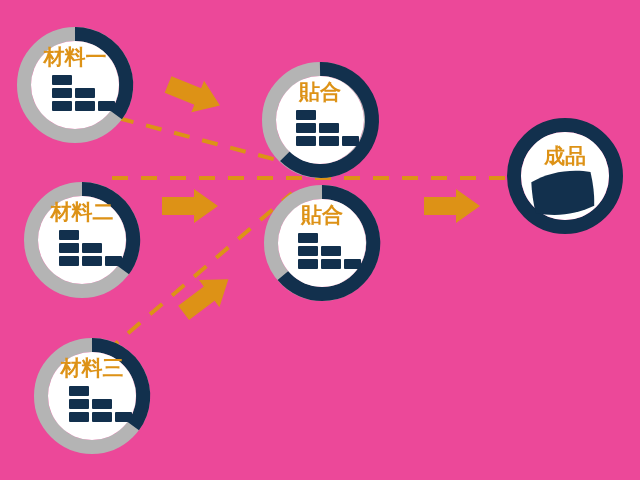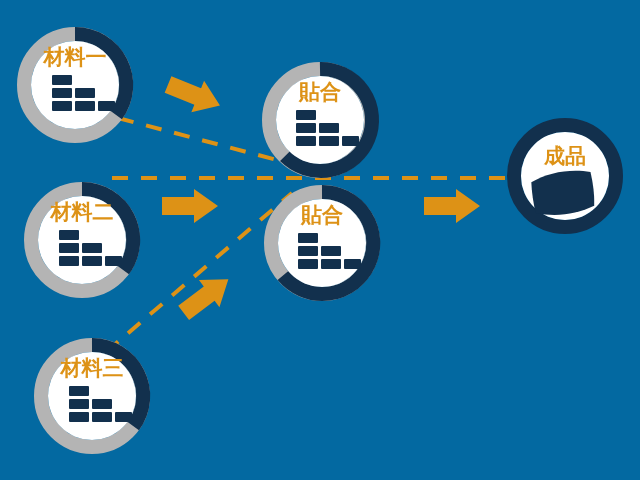--- a/index.html
+++ b/index.html
@@ -18,7 +18,7 @@
     position: relative;
     width: 640px;
     height: 480px;
-    background: #0369a1;
+    background: #ec4899;
   }
   #diagram-svg {
     position: absolute;

